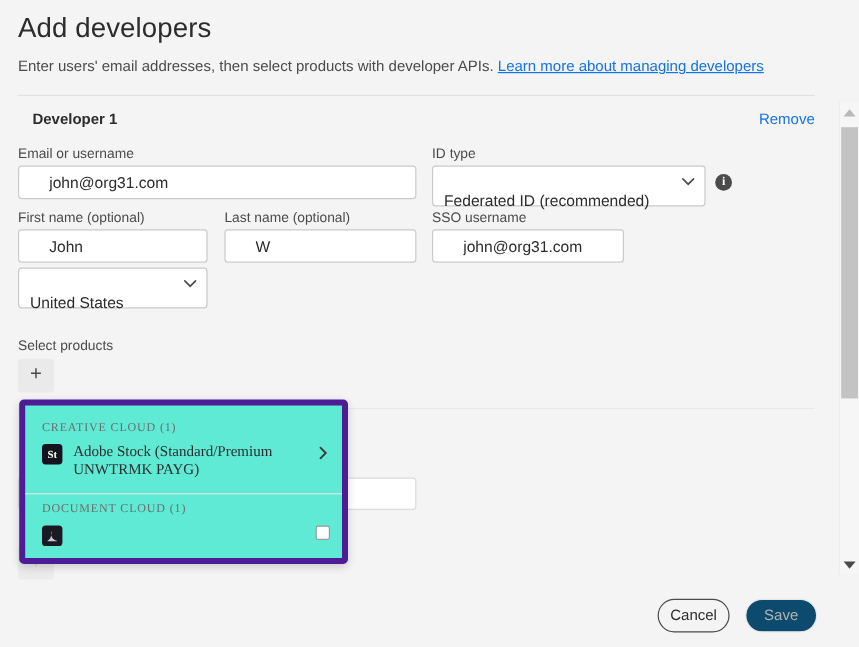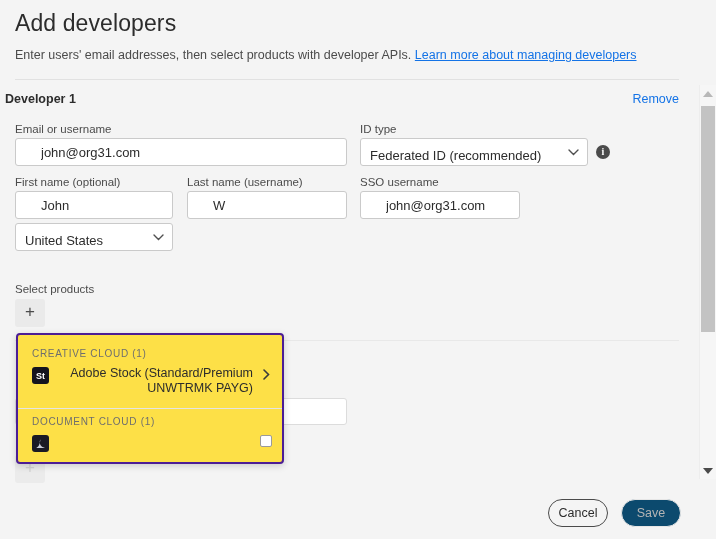--- a/index.html
+++ b/index.html
@@ -47,7 +47,7 @@
   
   .dev-label {
     position: absolute;
-    left: 5px; top: 92px;
+    left: 27px; top: 92px;
     font-size: 12.5px;
     font-weight: bold;
     color: #2c2c2c;

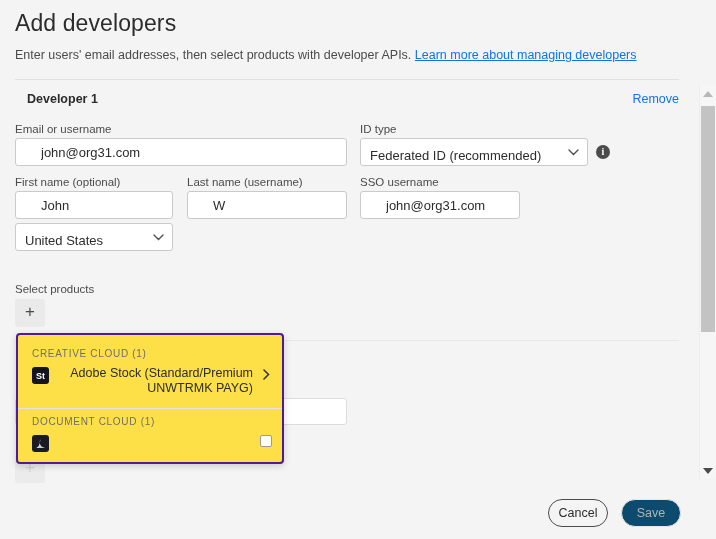--- a/index.html
+++ b/index.html
@@ -89,7 +89,7 @@
     color: #2c2c2c;
     height: 28px;
     line-height: 26px;
-    padding: 4px 9px;
+    padding: 16px 9px;
     cursor: pointer;
   }
   .sel-chevron {

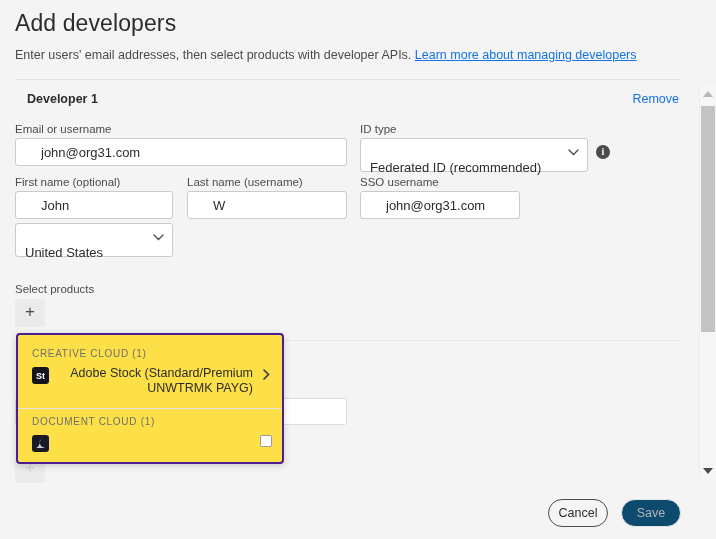--- a/index.html
+++ b/index.html
@@ -309,7 +309,7 @@
   <div class="fld-label" style="left:15px; top:176px;">First name (optional)</div>
   <input class="txt-input" style="left: 15px; top: 191px; width: 158px;" value="John">
 
-  <div class="fld-label" style="left:187px; top:176px;">Last name (username)</div>
+  <div class="fld-label" style="left:187px; top:176px;">Last name (optional)</div>
   <input class="txt-input" style="left: 187px; top: 191px; width: 160px;" value="W">
 
   <div class="fld-label" style="left:360px; top:176px;">SSO username</div>

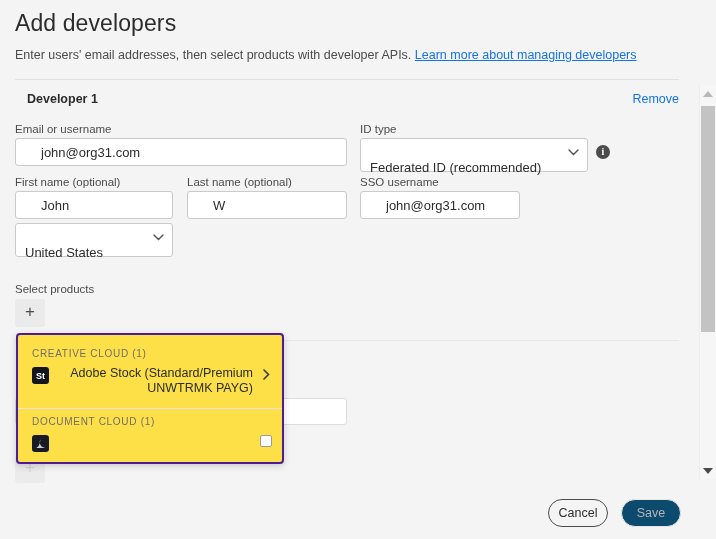--- a/index.html
+++ b/index.html
@@ -151,12 +151,13 @@
     position: absolute;
     left: 16px; top: 333px;
     width: 264px;
-    background: #fde047;
-    border: 2px solid #4c1d95;
+    background: #5eead4;
+    border: 5px solid #4c1d95;
     border-radius: 4px;
     box-shadow: 0 2px 7px rgba(0,0,0,0.17);
     padding: 6px 0 4px 0;
     z-index: 40;
+    font-family: Liberation Serif, serif;
   }
   .popup-group-label {
     font-size: 10px;

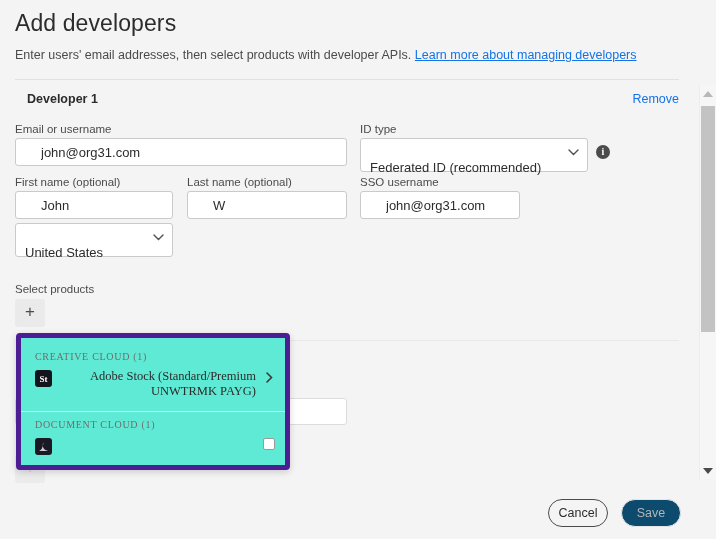--- a/index.html
+++ b/index.html
@@ -171,7 +171,6 @@
     padding: 2px 10px 6px 14px;
     cursor: pointer;
     position: relative;
-    text-align: right;
   }
   .prod-icon {
     width: 17px; height: 17px;

